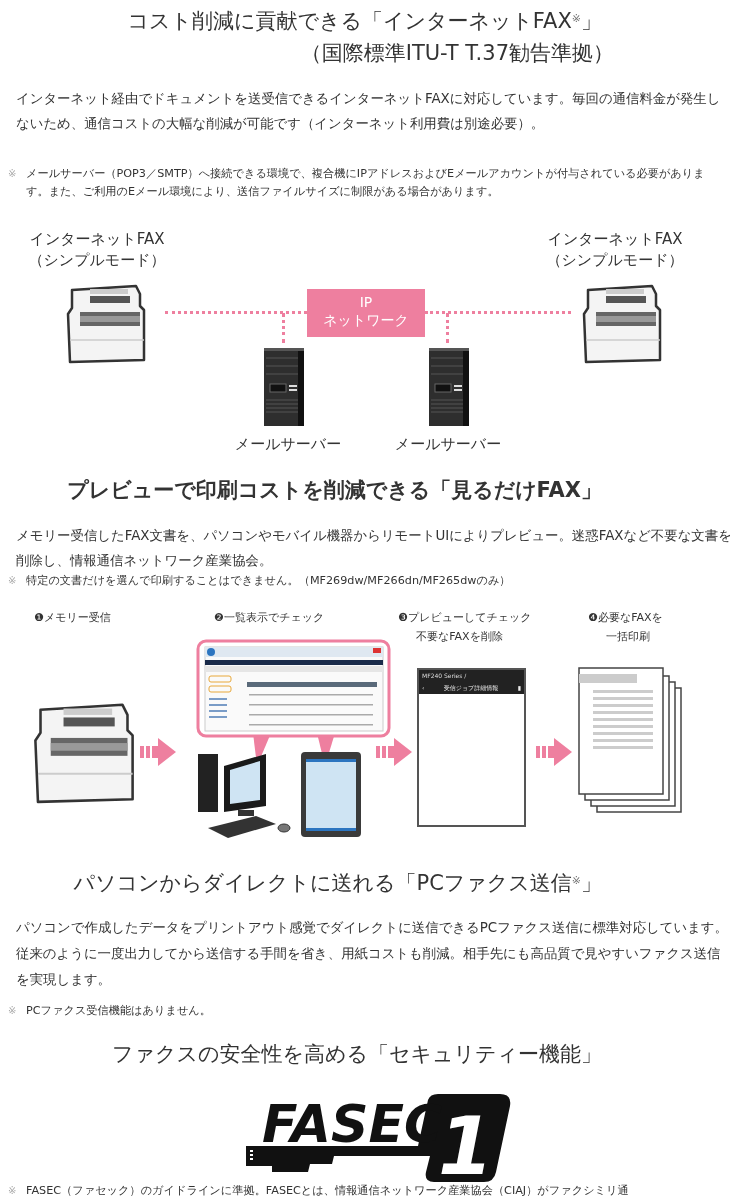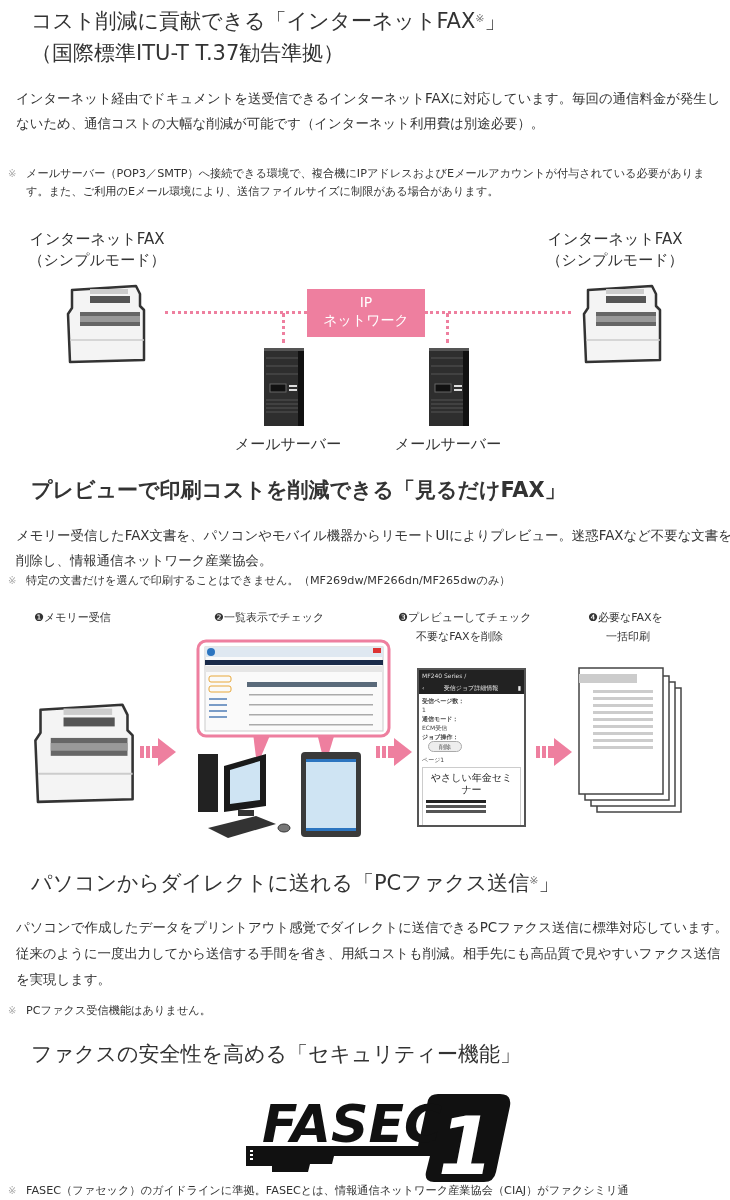--- a/index.html
+++ b/index.html
@@ -5,7 +5,7 @@
   html, body { margin:0; padding:0; background:#ffffff; }
   body { width:730px; height:1200px; overflow:hidden; position:relative; font-family:"DejaVu Sans", sans-serif; color:#333333; }
   .abs { position:absolute; }
-  .h2 { position:absolute; left:0; width:602px; text-align:left; font-size:21px; color:#333; letter-spacing:0px; line-height:30px; white-space:nowrap;padding-left:31px; }
+  .h2 { position:absolute; left:0; width:602px; text-align:right; font-size:21px; color:#333; letter-spacing:0px; line-height:30px; white-space:nowrap; }
   .p { position:absolute; left:16px; width:716px; font-size:13.4px; line-height:25px; color:#333; }
   .note { position:absolute; left:8px; width:716px; font-size:11.2px; line-height:18px; color:#333; }
   .kome { color:#aaa; font-size:10px; display:inline-block; width:18px; vertical-align:top; }

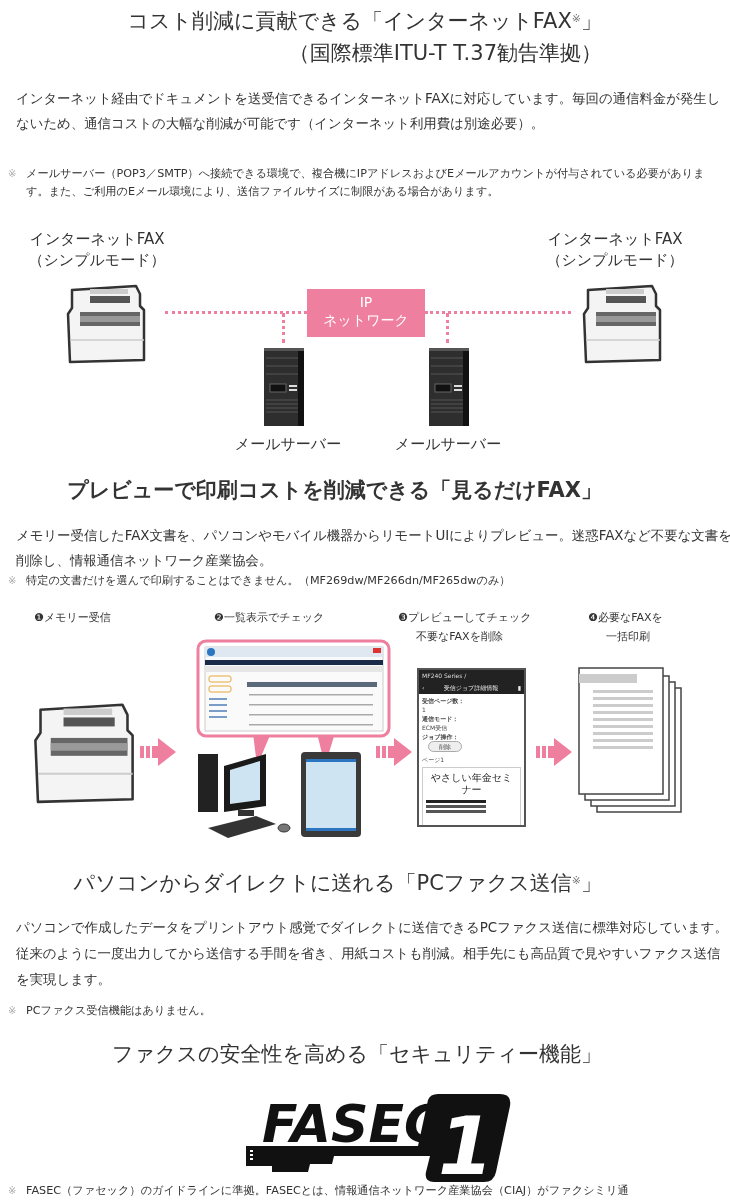--- a/index.html
+++ b/index.html
@@ -24,7 +24,7 @@
 <div class="h2" style="top:6px;">
   <span>コスト削減に貢献できる「インターネットFAX</span><sup class="k">※</sup><span>」</span>
 </div>
-<div class="h2" style="top:38px;">（国際標準ITU-T T.37勧告準拠）</div>
+<div class="h2" style="top:38px;margin-left:12px;">（国際標準ITU-T T.37勧告準拠）</div>
 
 <div class="p" style="top:86px;">インターネット経由でドキュメントを送受信できるインターネットFAXに対応しています。毎回の通信料金が発生しないため、通信コストの大幅な削減が可能です（インターネット利用費は別途必要）。</div>
 

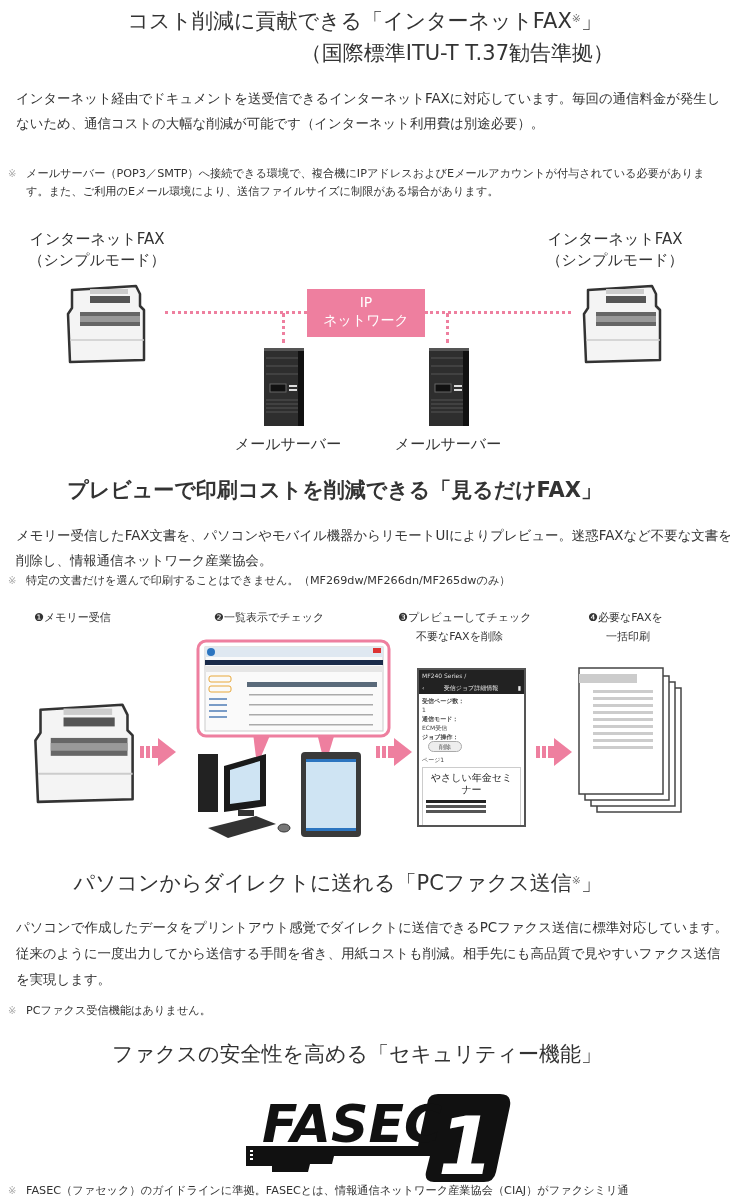--- a/index.html
+++ b/index.html
@@ -209,21 +209,6 @@
       <span>受信ジョブ詳細情報</span>
       <span>▮</span>
     </div>
-    <div style="padding:2px 3px;">
-      <div style="font-weight:bold;">受信ページ数：</div>
-      <div>1</div>
-      <div style="font-weight:bold;">通信モード：</div>
-      <div>ECM受信</div>
-      <div style="font-weight:bold;">ジョブ操作：</div>
-      <div style="display:inline-block; border:1px solid #aaa; border-radius:6px; padding:0 10px; background:#eee; margin-left:6px;">削除</div>
-      <div style="margin-top:3px;">ページ1</div>
-      <div style="border:1px solid #ccc; margin-top:3px; height:50px; padding:4px 3px;">
-        <div style="font-size:10px; line-height:12px; text-align:center; color:#222;">やさしい年金セミナー</div>
-        <div style="margin-top:4px; height:3px; width:60px; background:#222;"></div>
-        <div style="margin-top:2px; height:3px; width:60px; background:#555;"></div>
-        <div style="margin-top:2px; height:3px; width:60px; background:#555;"></div>
-      </div>
-    </div>
   </div>
 
   <svg class="abs" style="left:575px; top:660px;" width="110" height="160" viewBox="0 0 110 160">

